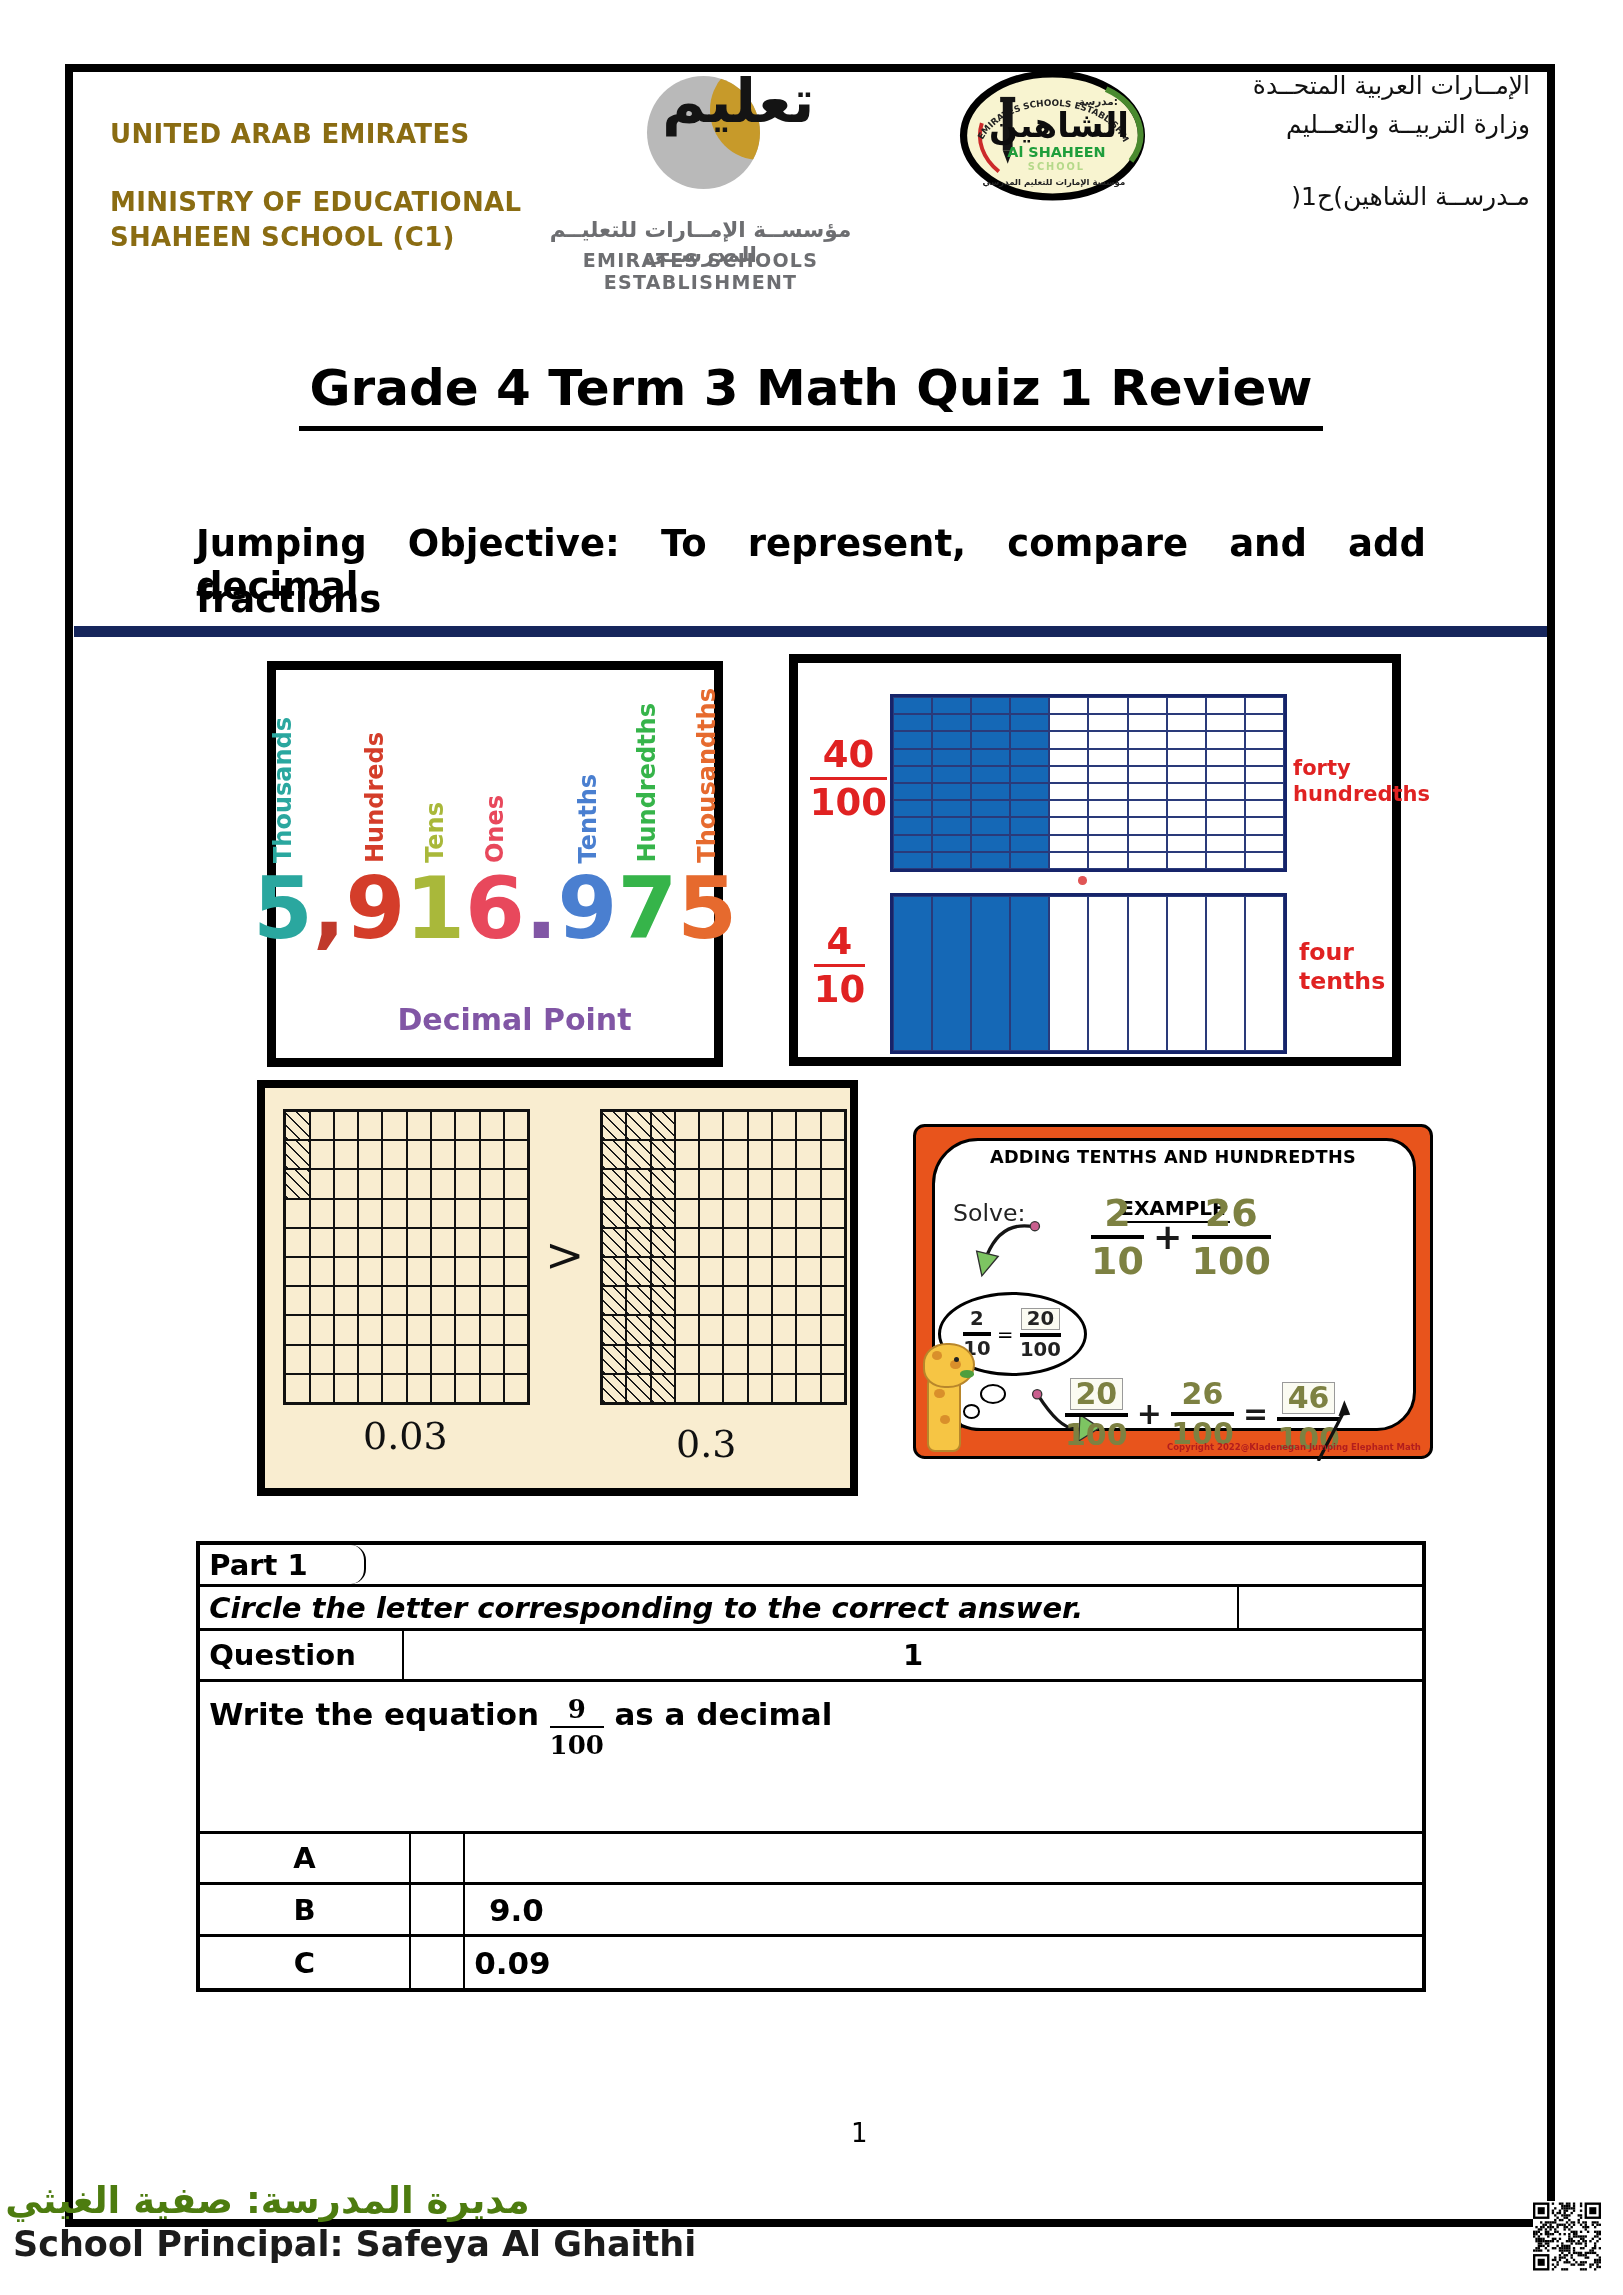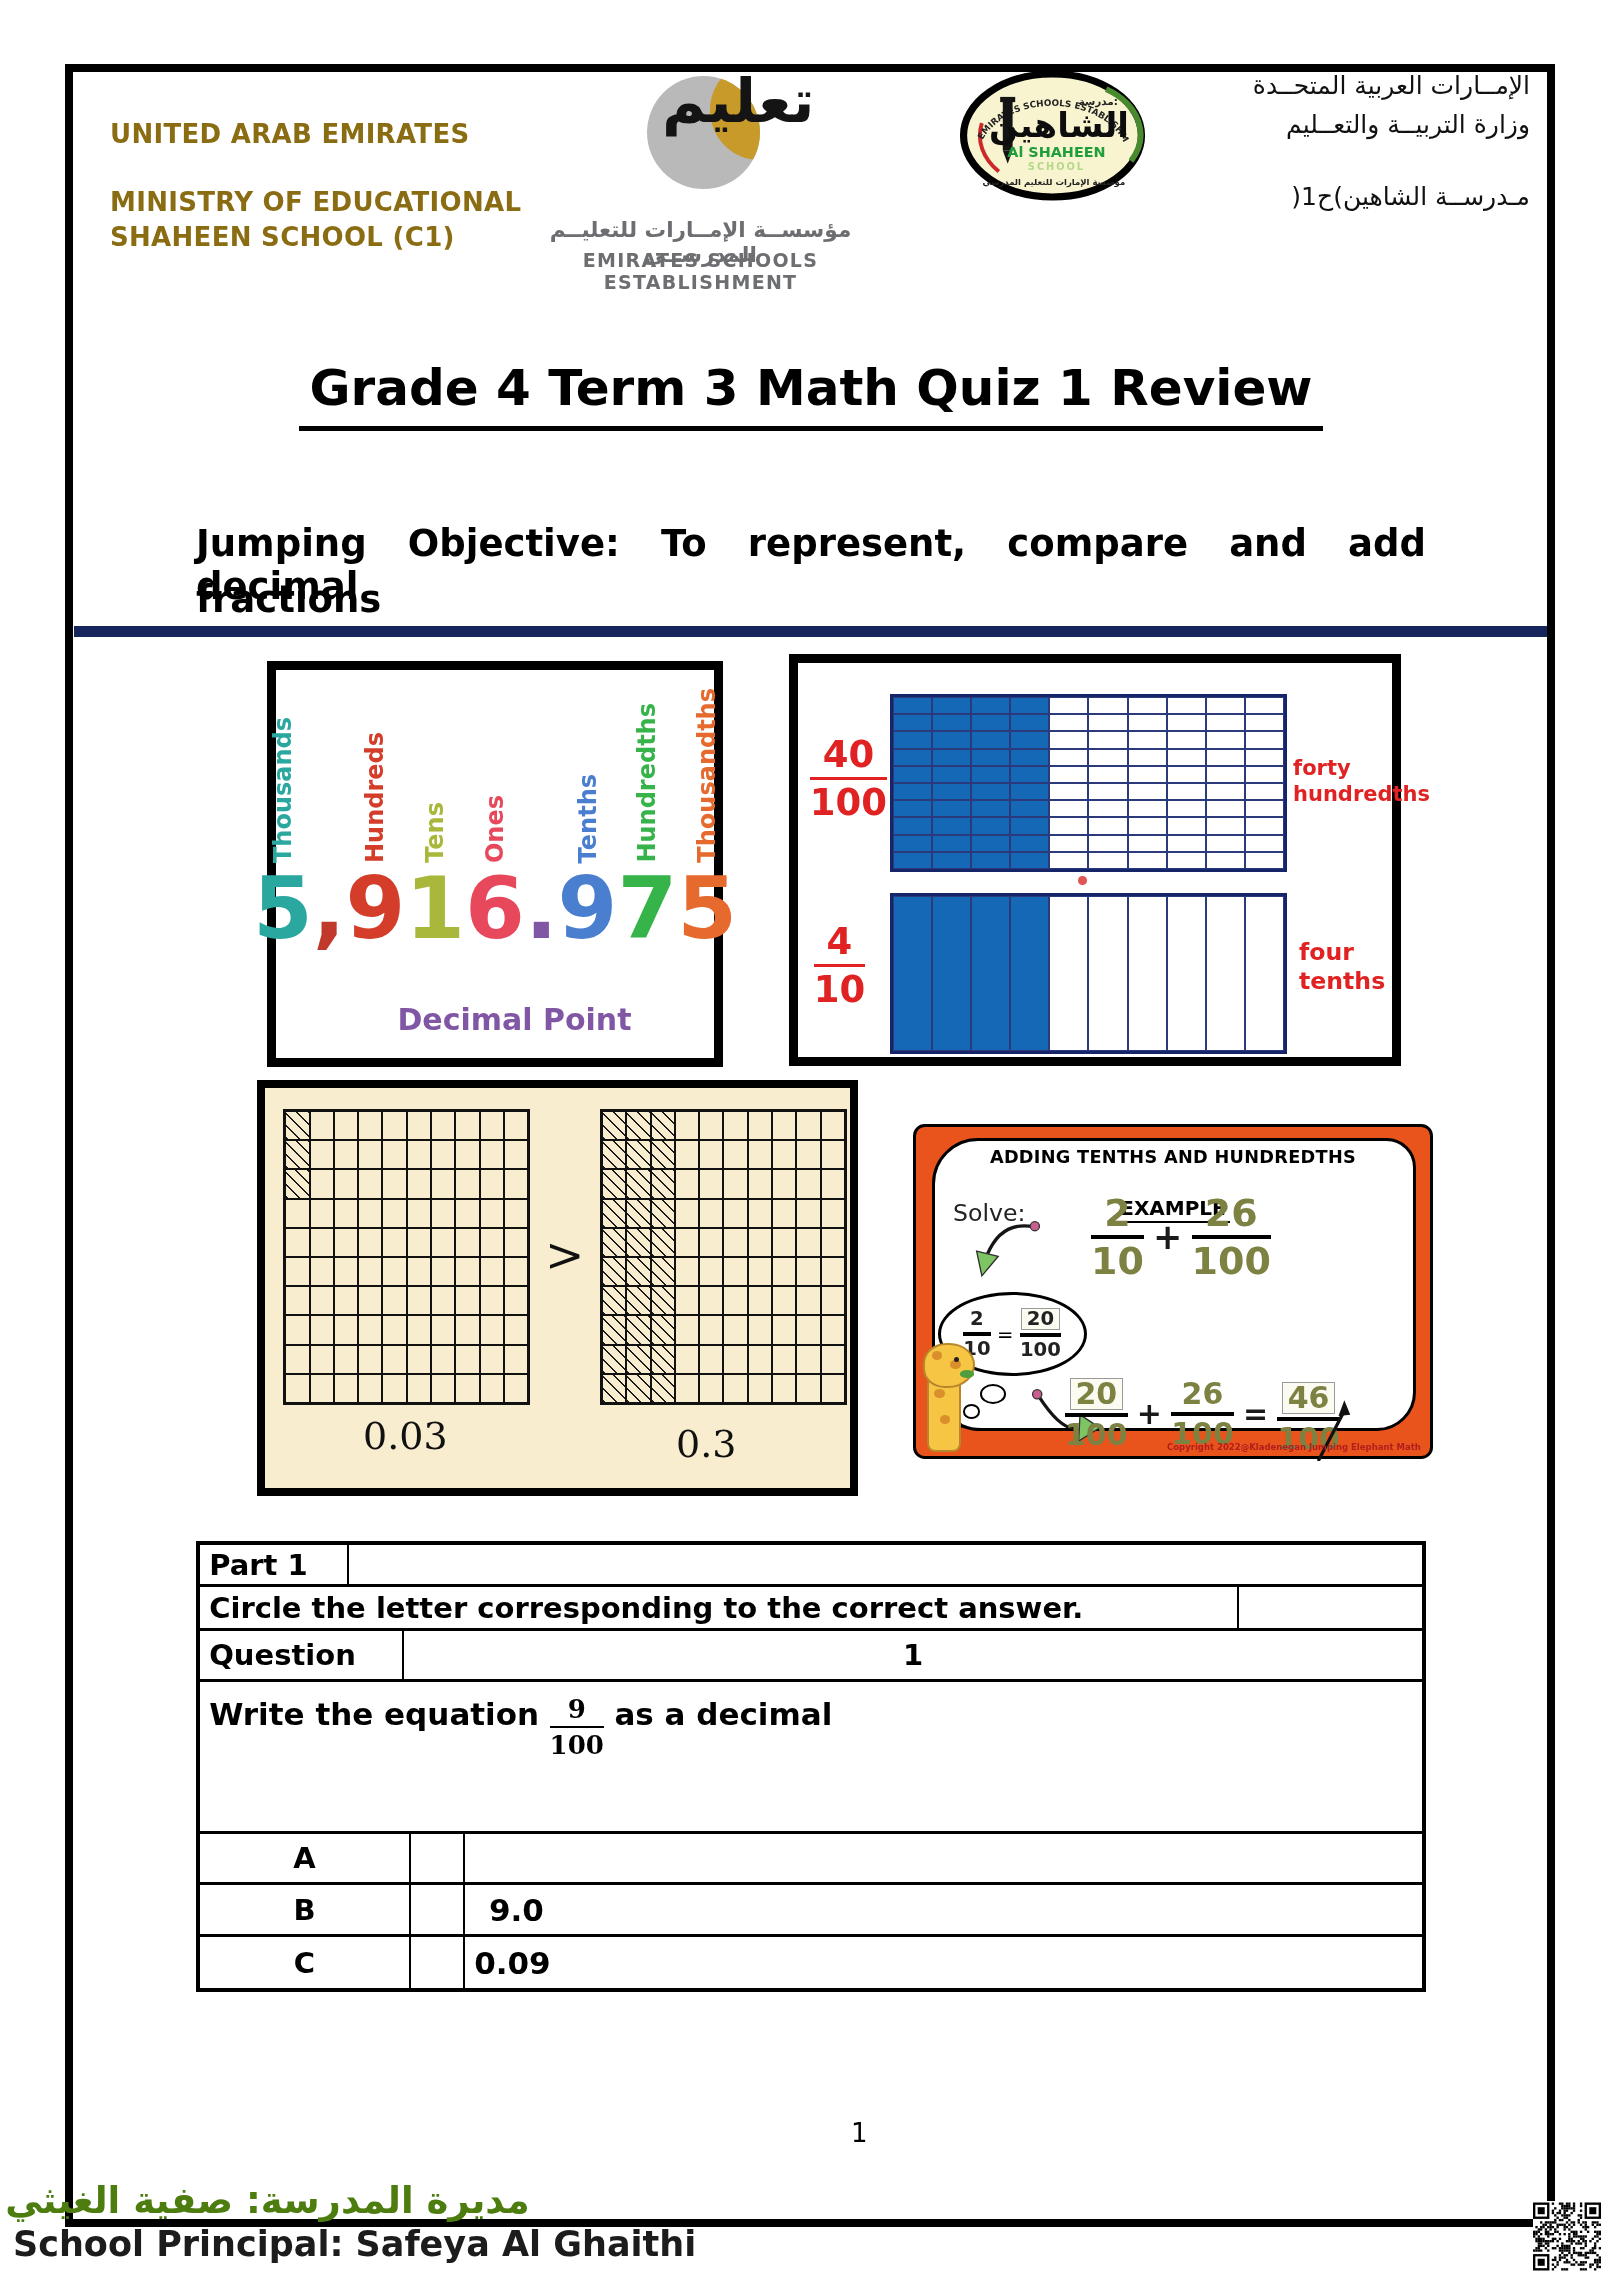--- a/index.html
+++ b/index.html
@@ -653,7 +653,7 @@
 
 <div class="qtable">
   <div class="qrow r1">
-    <div class="qcell vline qpad" style="width:149px;">Part 1</div>
+    <div class="qcell vline qpad" style="width:166px;border-radius:15px;">Part 1</div>
     <div class="qcell" style="flex:1;"></div>
   </div>
   <div class="qrow r2">

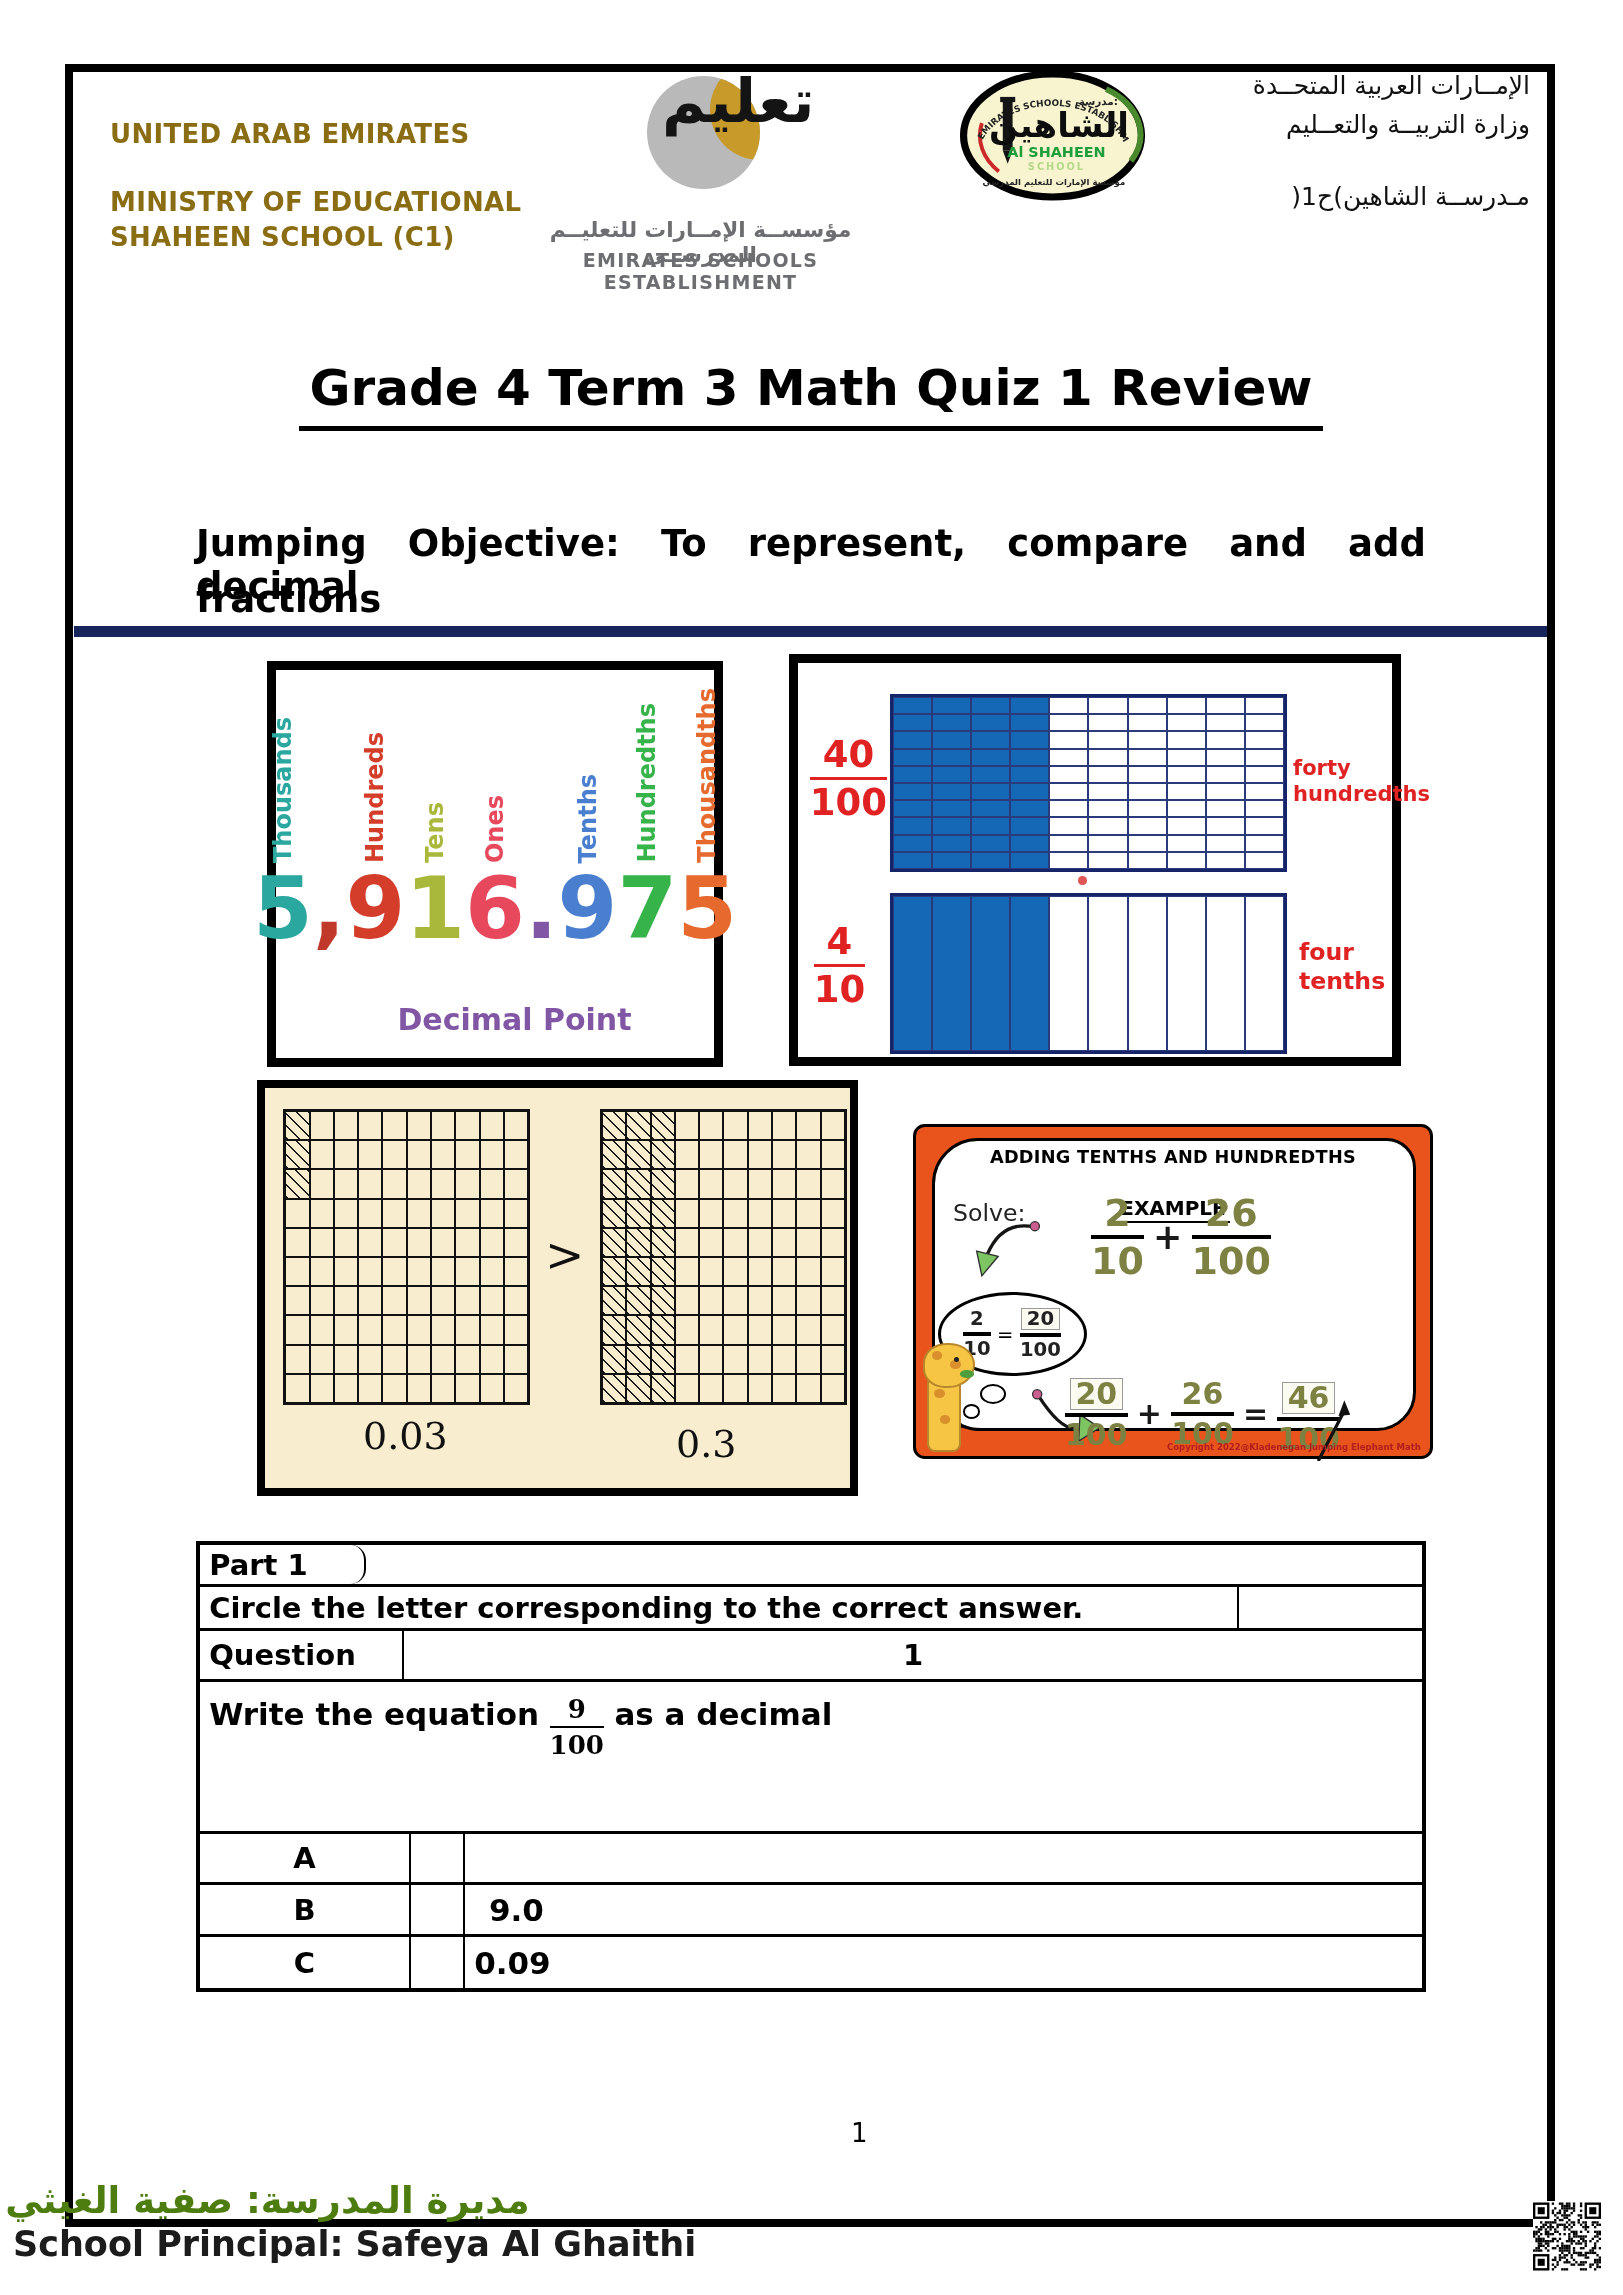--- a/index.html
+++ b/index.html
@@ -657,7 +657,7 @@
     <div class="qcell" style="flex:1;"></div>
   </div>
   <div class="qrow r2">
-    <div class="qcell qpad" style="flex:1;">Circle the letter corresponding to the correct answer.</div>
+    <div class="qcell qpad" style="flex:1;font-style:italic;">Circle the letter corresponding to the correct answer.</div>
     <div class="qcell" style="width:185px;border-left:2px solid #000;"></div>
   </div>
   <div class="qrow r3">

